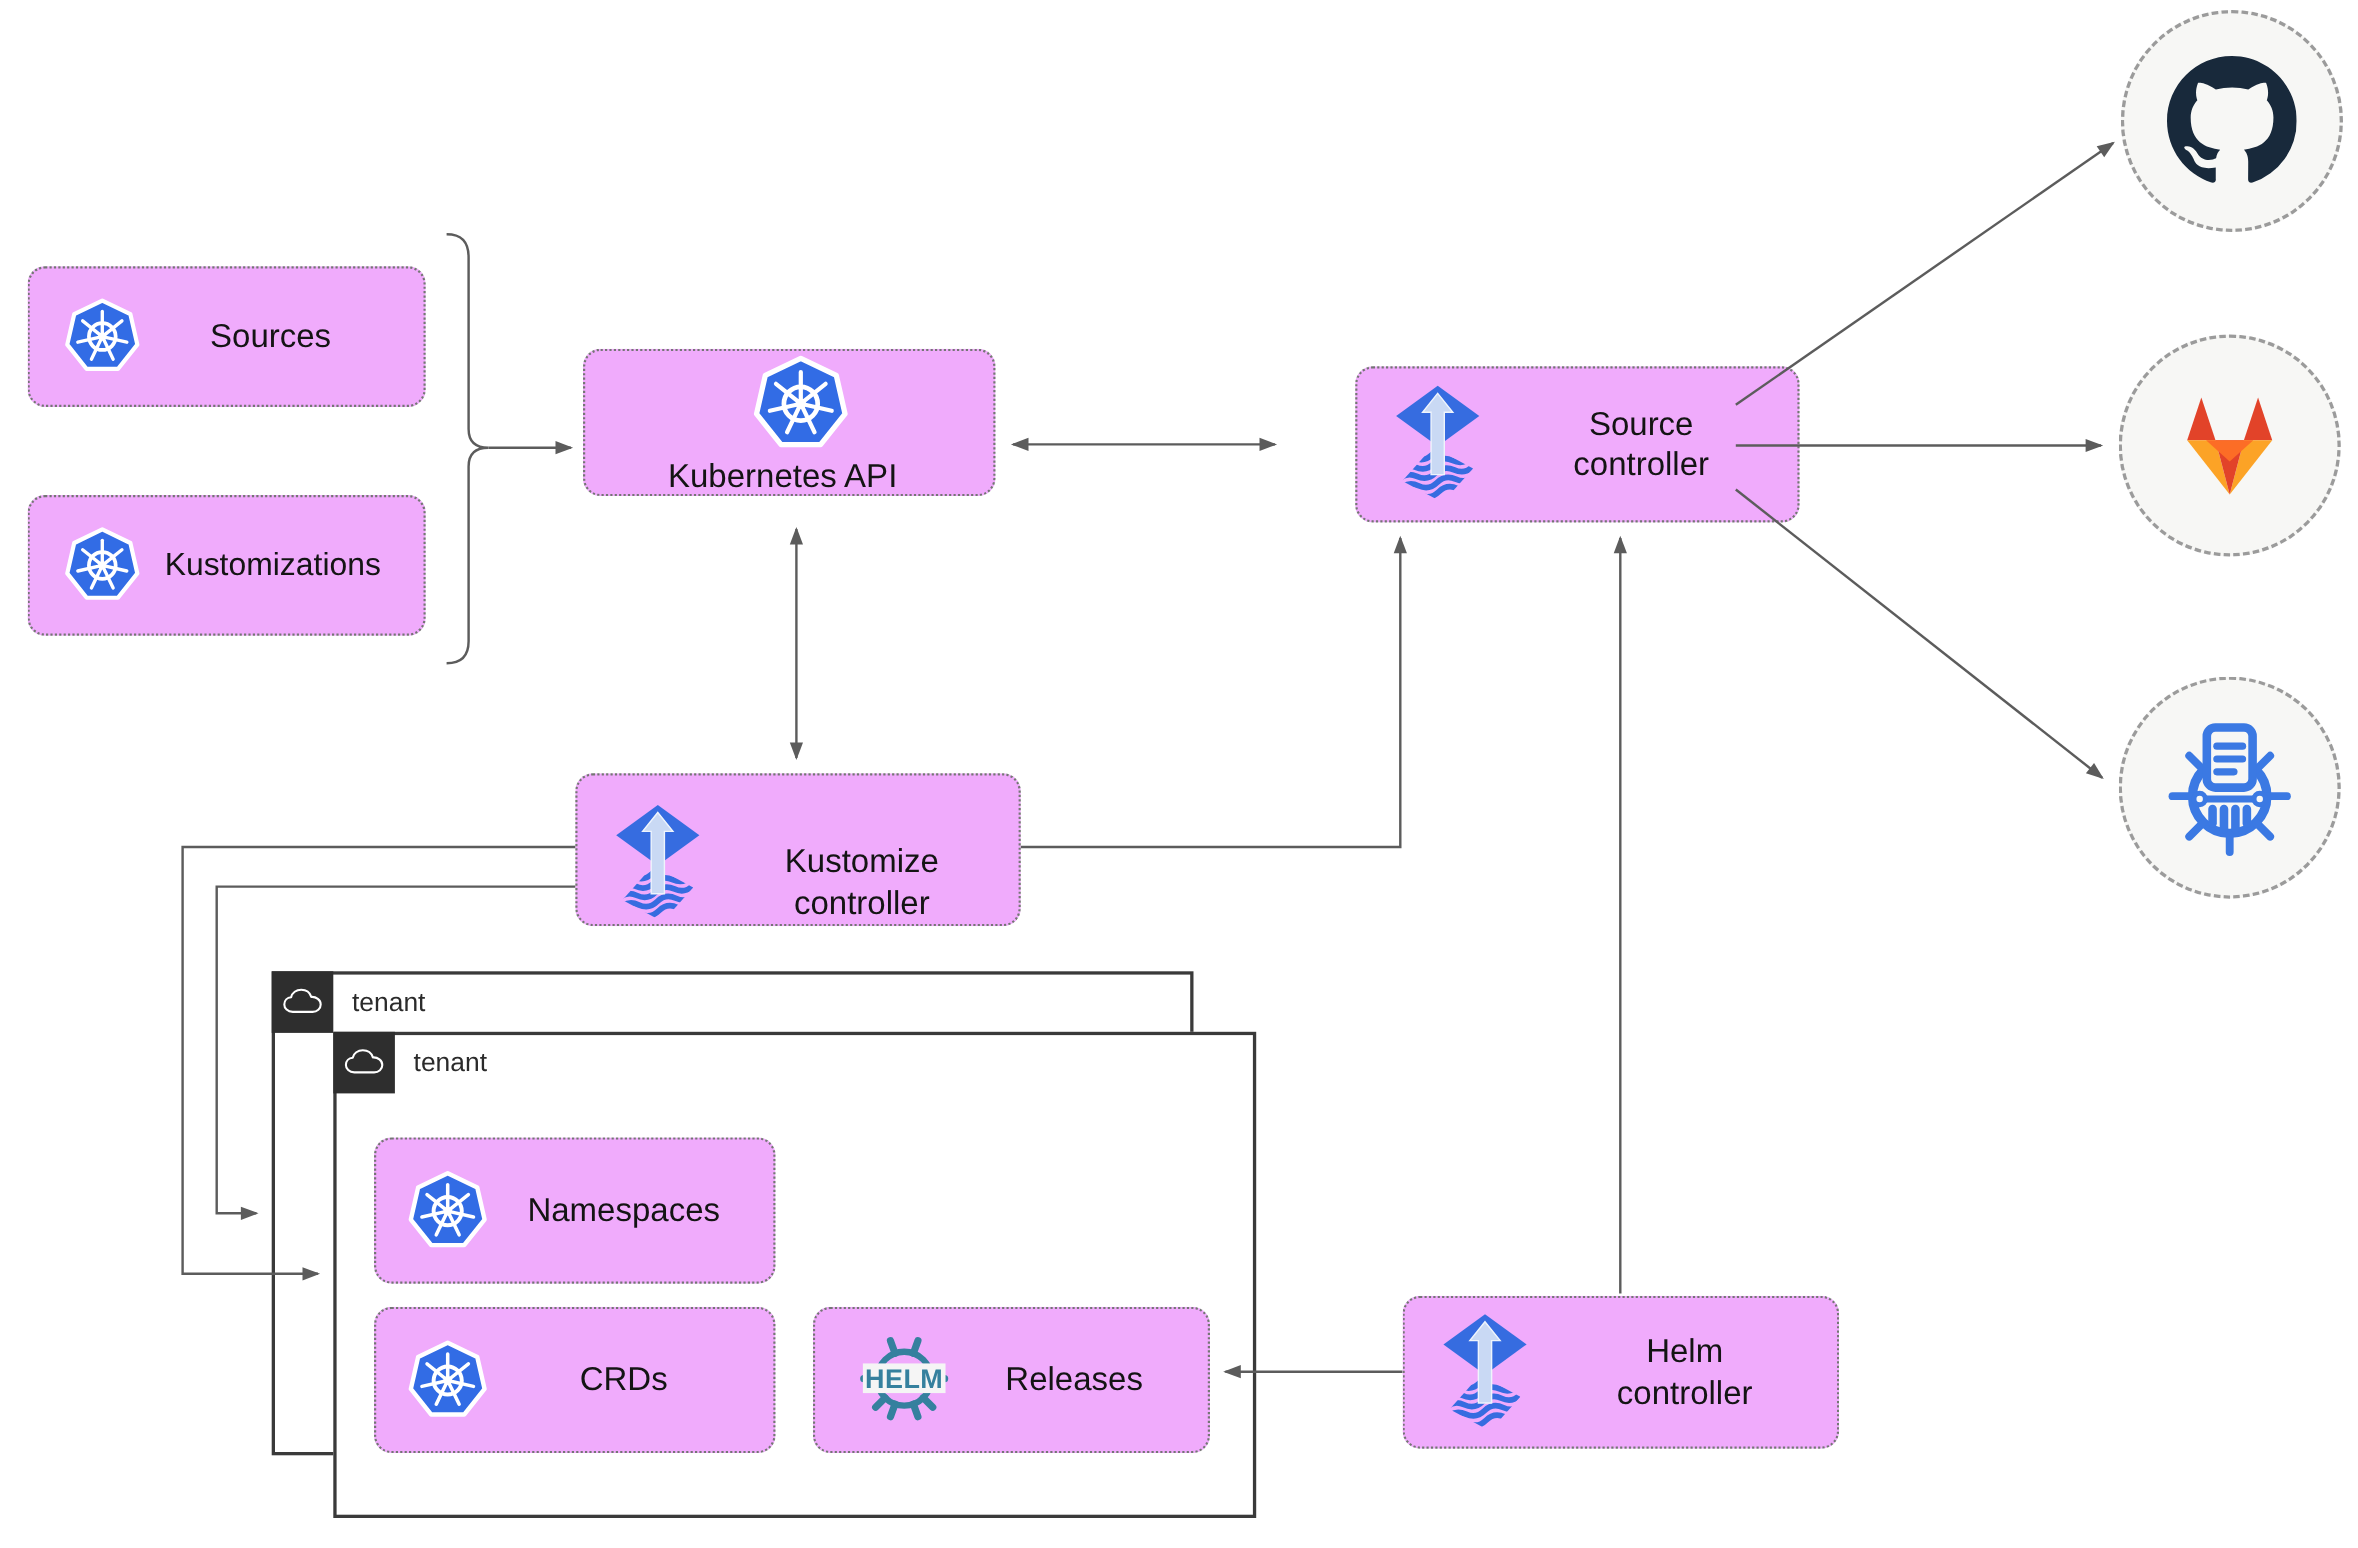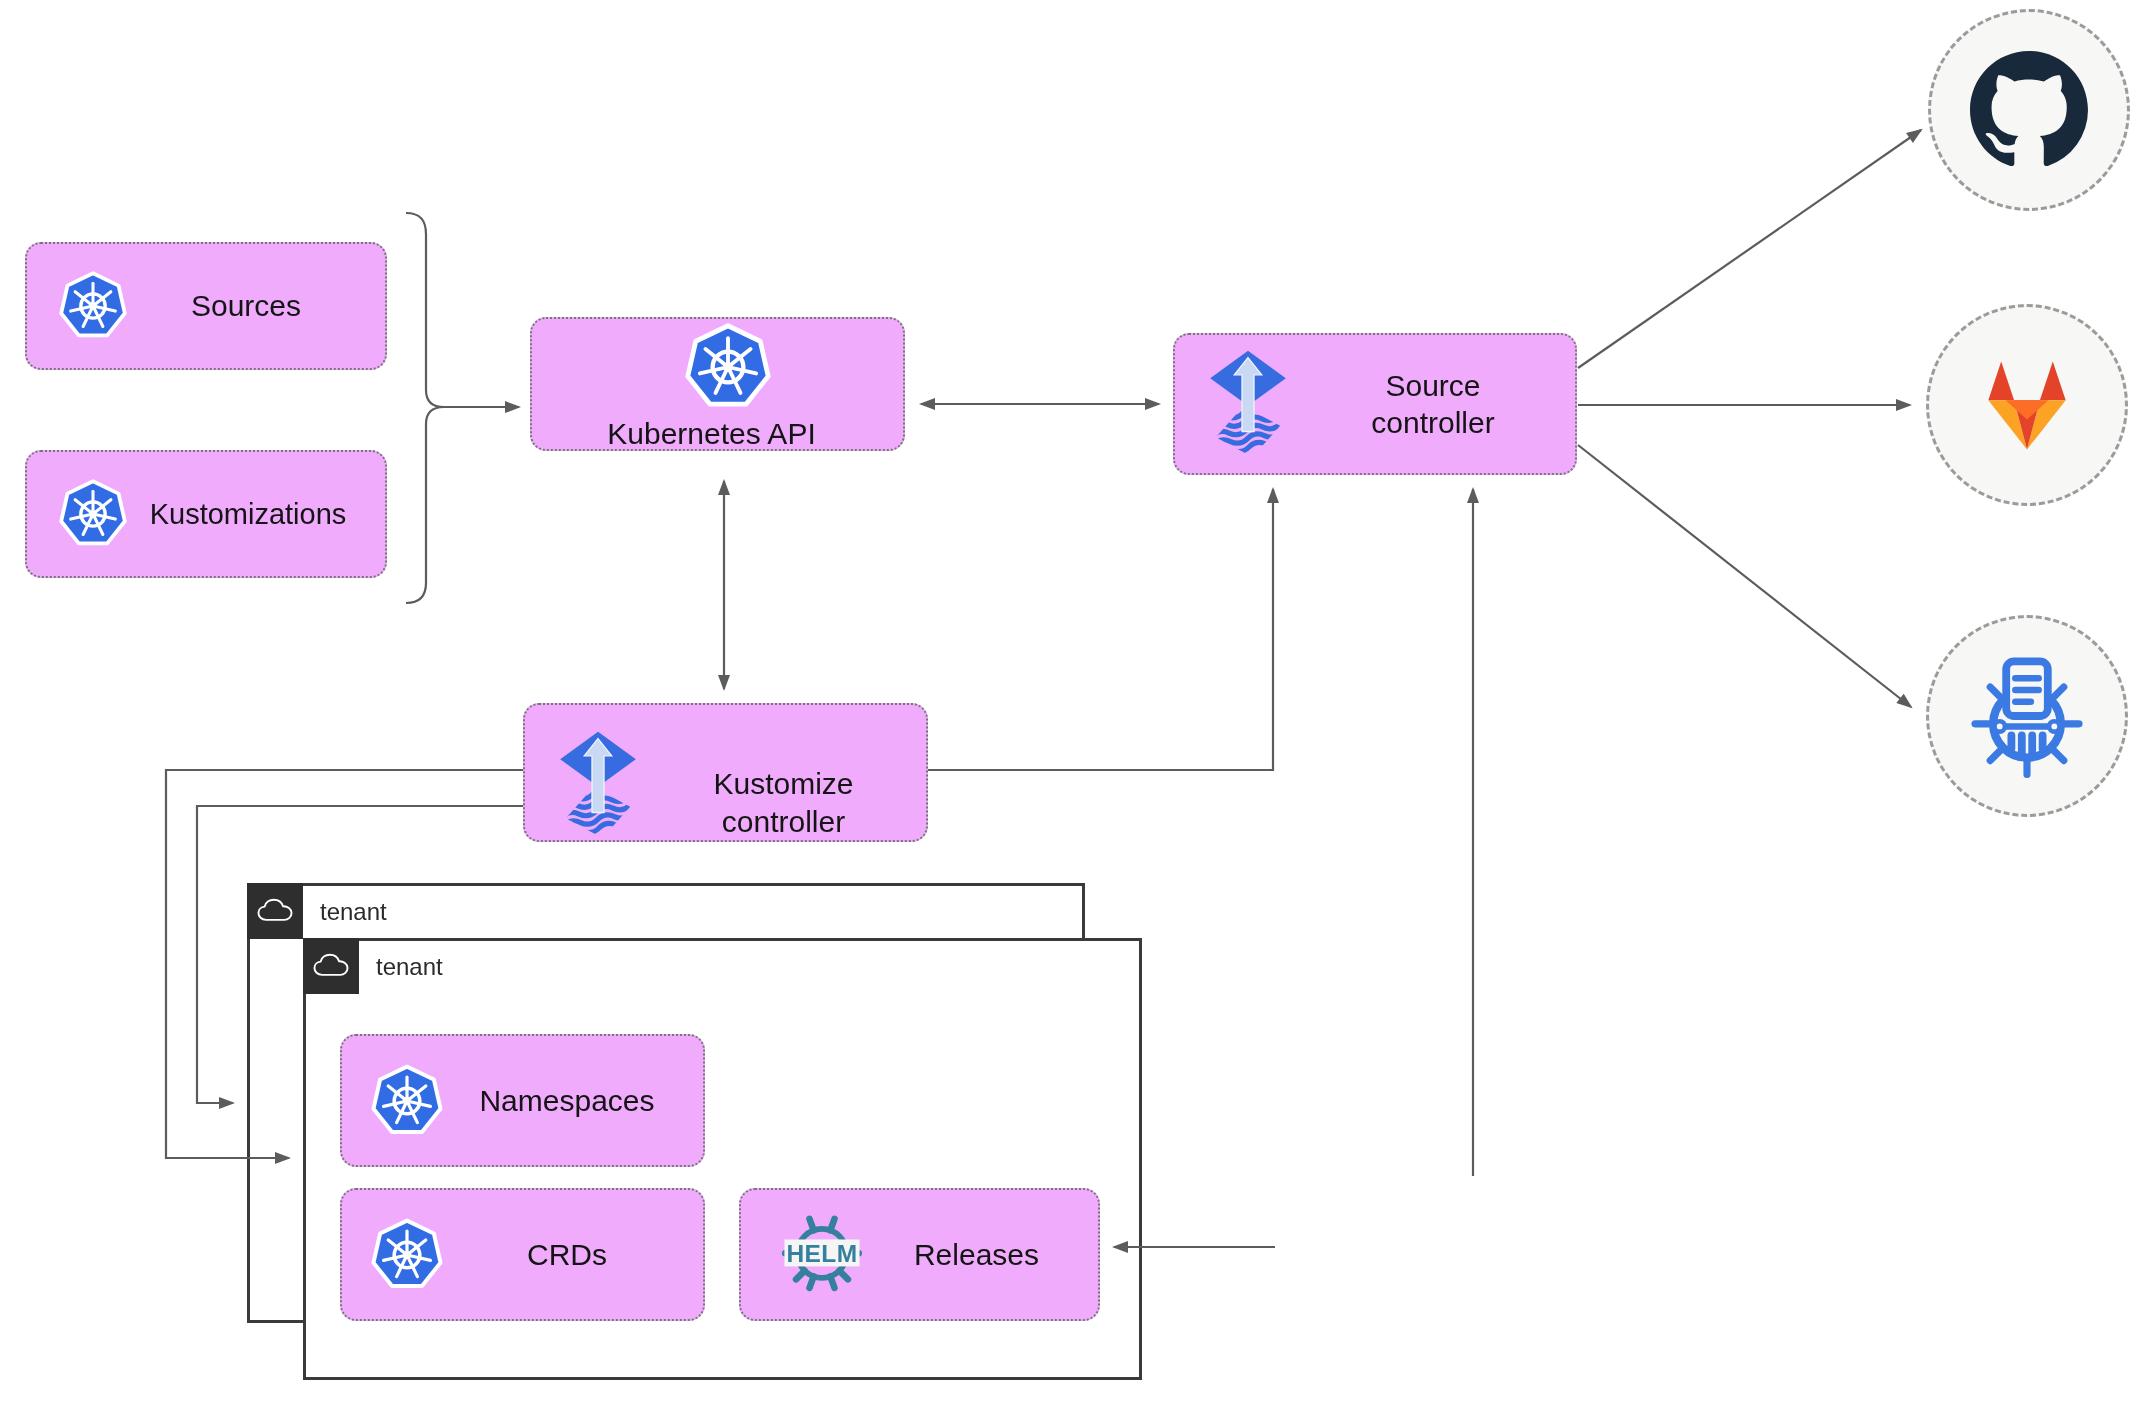--- a/index.html
+++ b/index.html
@@ -178,7 +178,7 @@
     <span class="nlabel" style="padding-right:12px;">Kubernetes API</span>
   </div>
 
-  <div class="node node--ctrl" style="left:1173px;top:333px;width:404px;height:142px;">
+  <div class="node node--ctrl" style="left:1232px;top:333px;width:404px;height:142px;">
     <span class="nicon" style="margin-left:30px;">
       <svg viewBox="0 0 100 128" width="86" height="110">
           <use href="#ico-flux"></use>

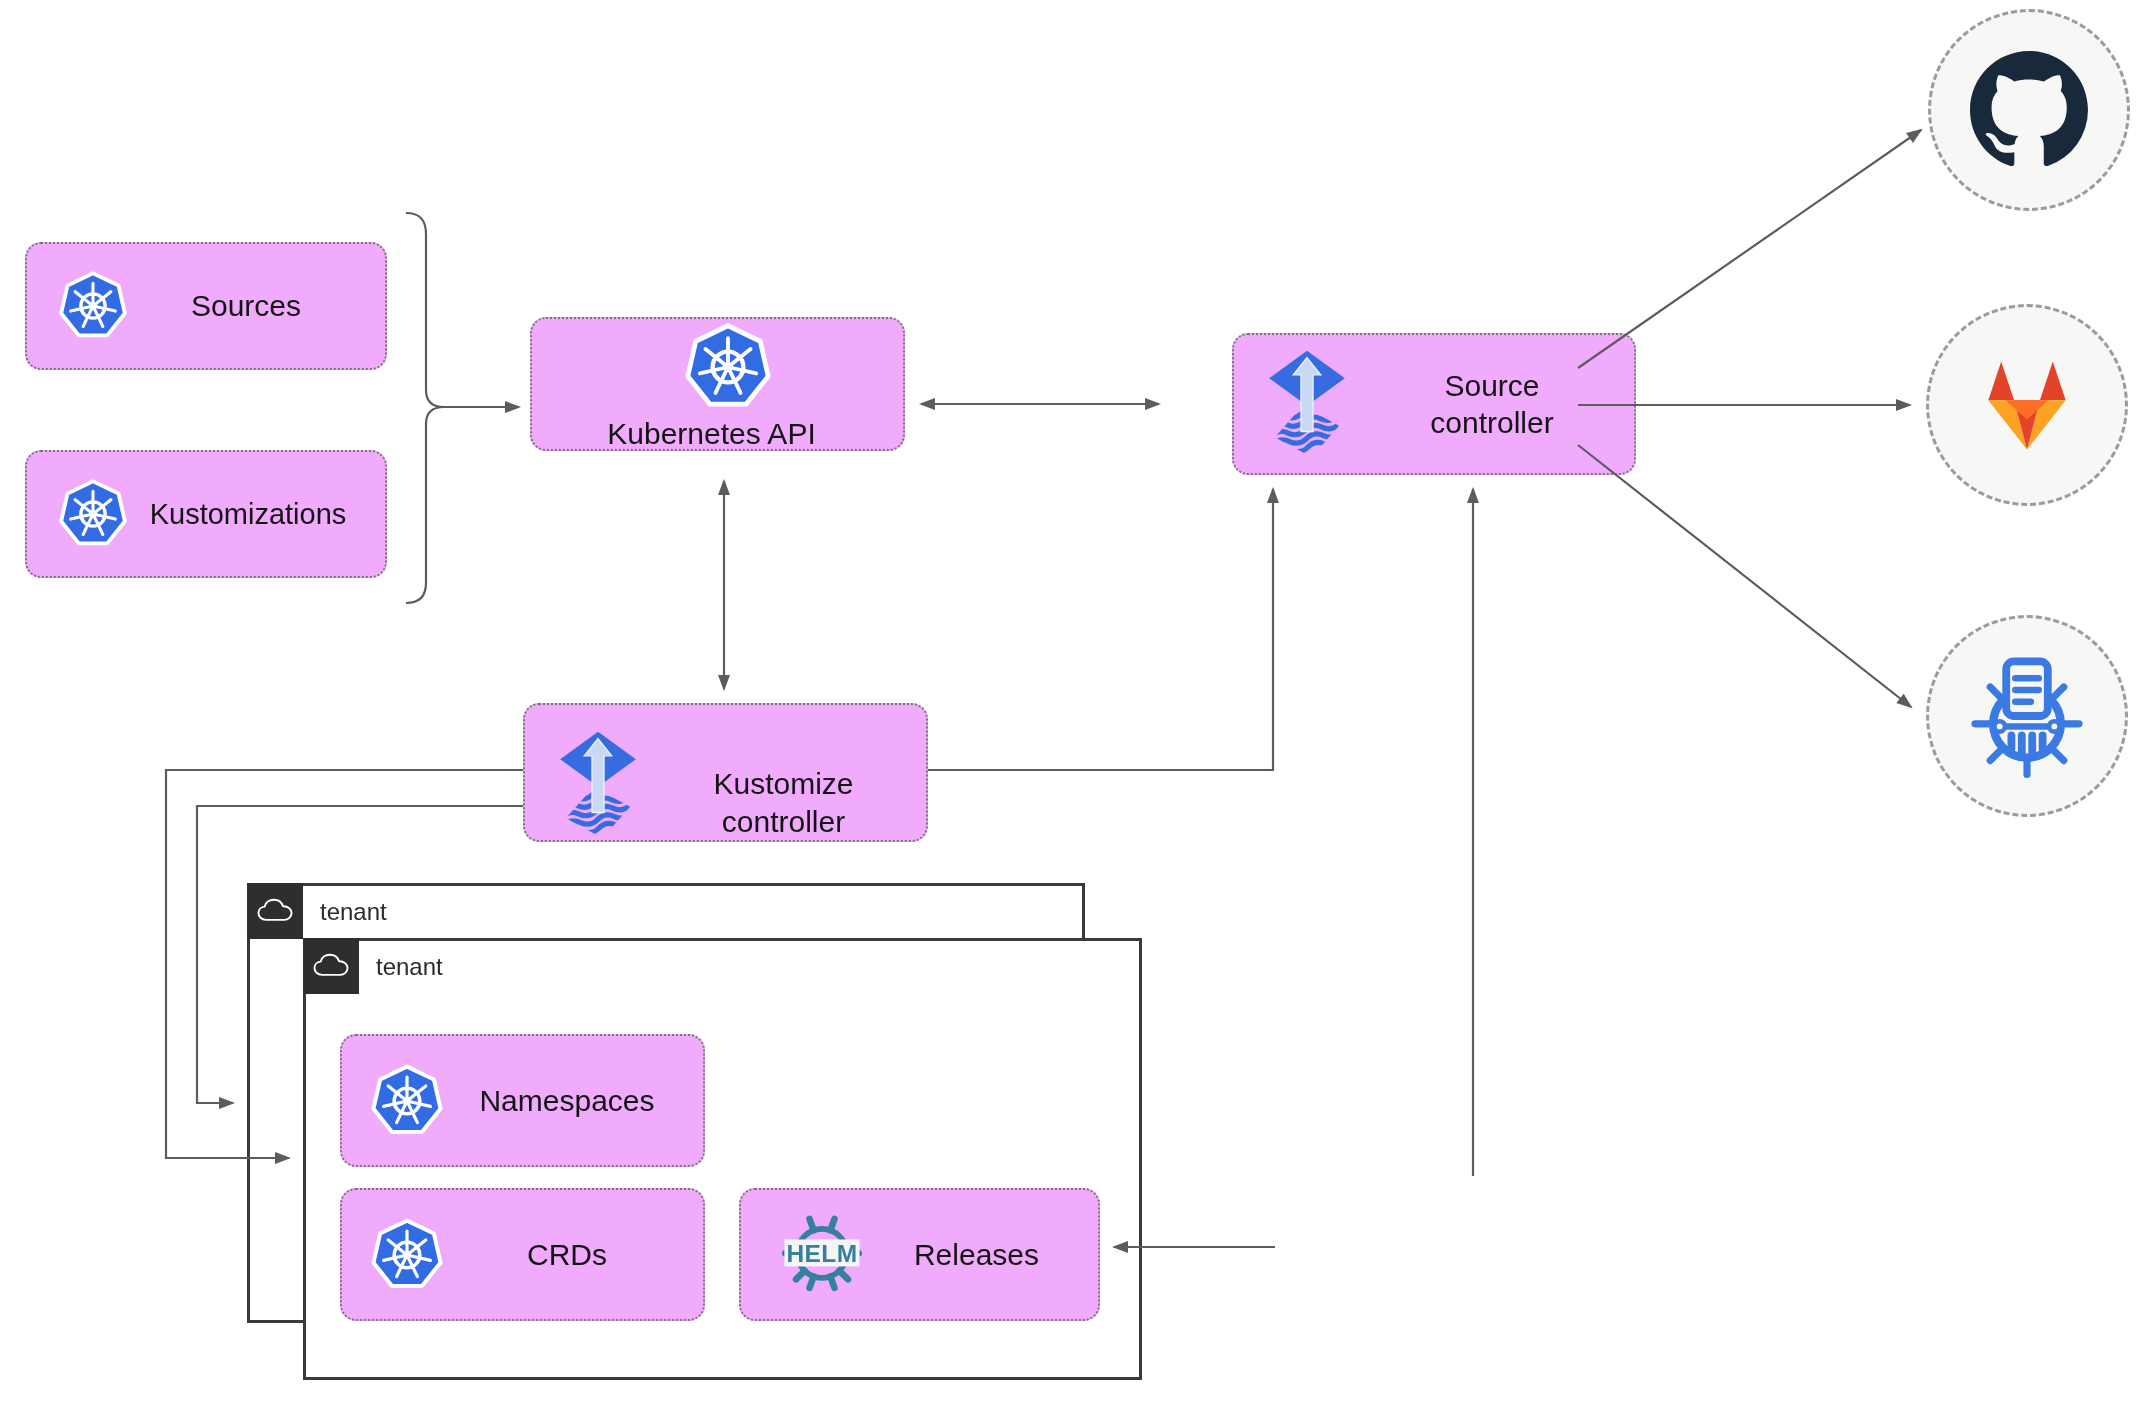--- a/index.html
+++ b/index.html
@@ -196,6 +196,14 @@
     <span class="nlabel">Kustomize controller</span>
   </div>
 
+  <div class="node node--ctrl" style="left:1275px;top:1178px;width:397px;height:139px;">
+    <span class="nicon" style="margin-left:30px;">
+      <svg viewBox="0 0 100 128" width="86" height="110">
+          <use href="#ico-flux"></use>
+        </svg>
+      </span>
+    <span class="nlabel">Helm controller</span>
+  </div>
 
   <div class="node nowrap" style="left:340px;top:1034px;width:365px;height:133px;">
     <span class="nicon" style="margin-left:25px;">

